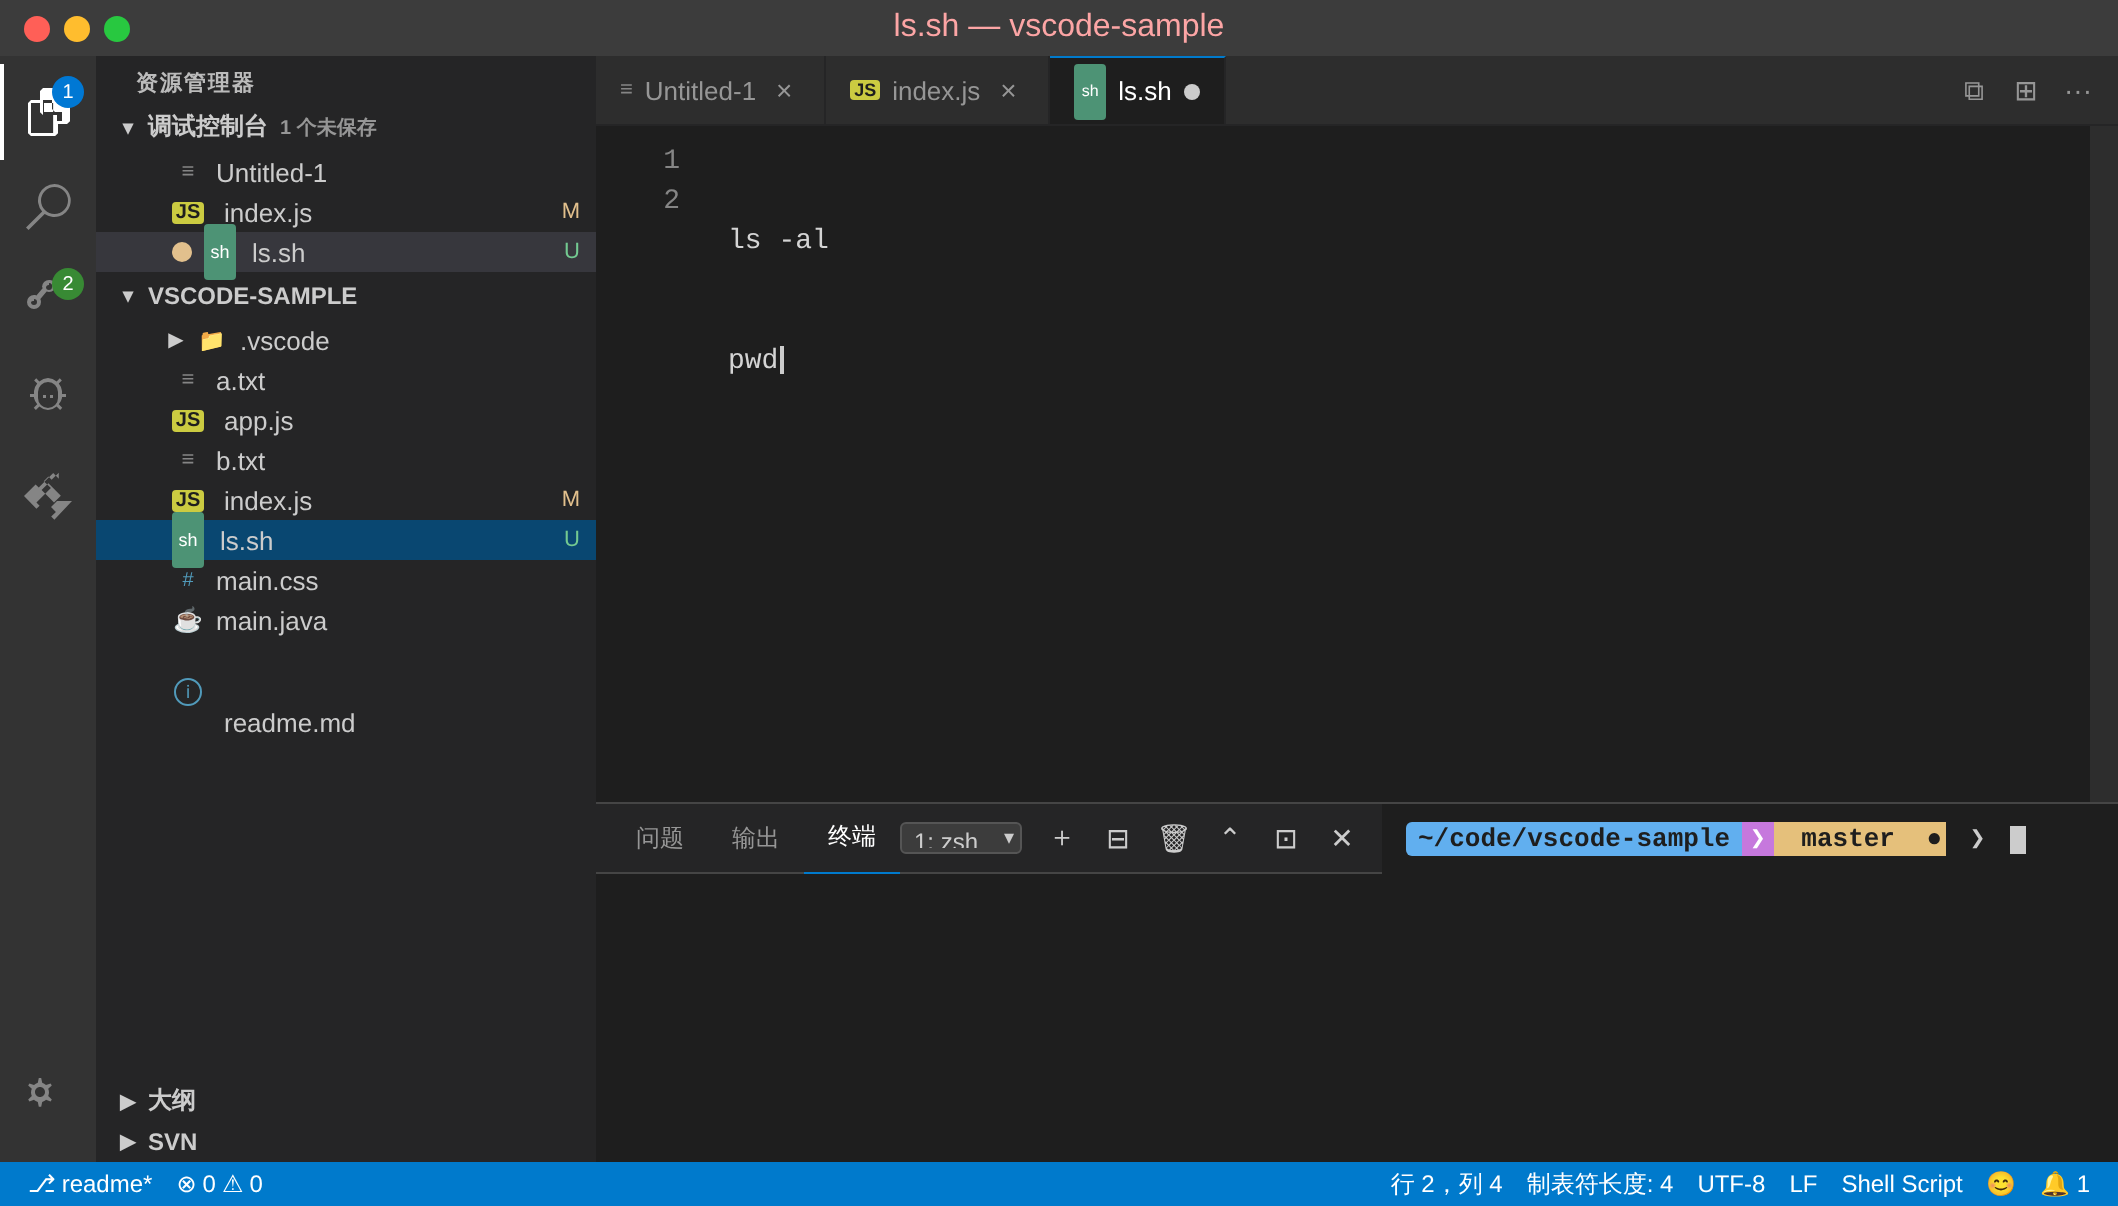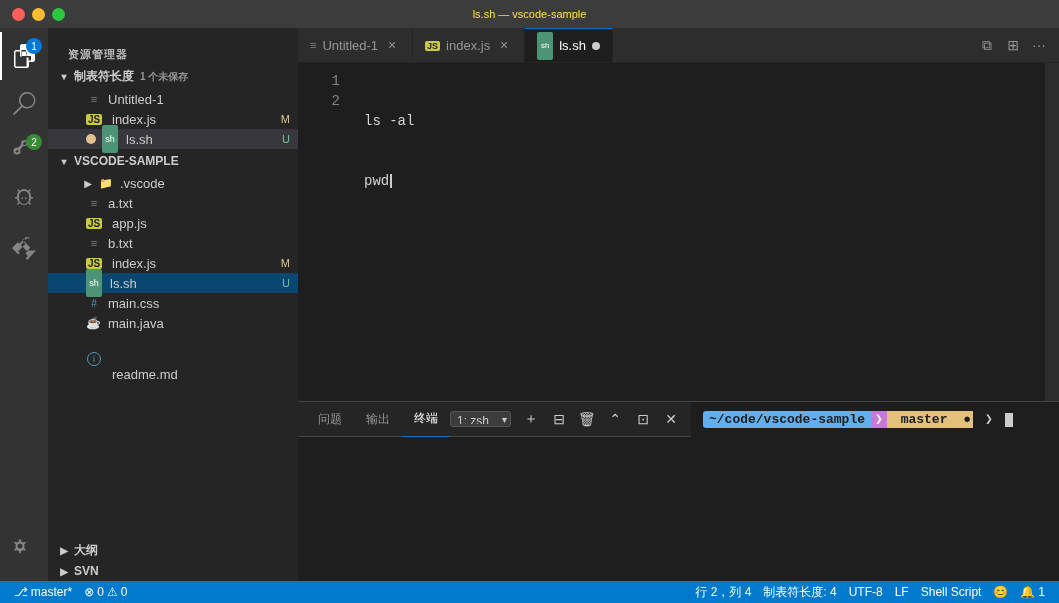--- a/index.html
+++ b/index.html
@@ -39,8 +39,8 @@
     .tb-min { background: #ffbd2e; }
     .tb-max { background: #28c840; }
     .titlebar-title {
-      font-size: 11px;
-      color: #fde047;
+      font-size: 16px;
+      color: #fca5a5;
     }
     
     .main-area {

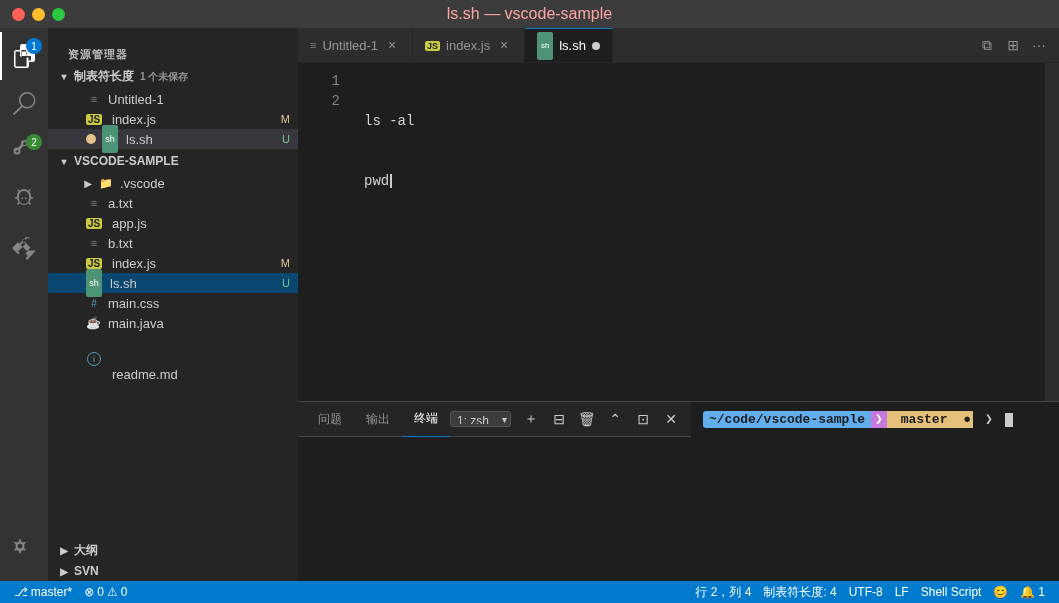--- a/index.html
+++ b/index.html
@@ -105,7 +105,7 @@
       font-size: 11px;
       font-weight: 700;
       color: #bbbbbb;
-      padding: 19px 20px 4px;
+      padding: 6px 20px 4px;
       letter-spacing: 1px;
       text-transform: uppercase;
     }

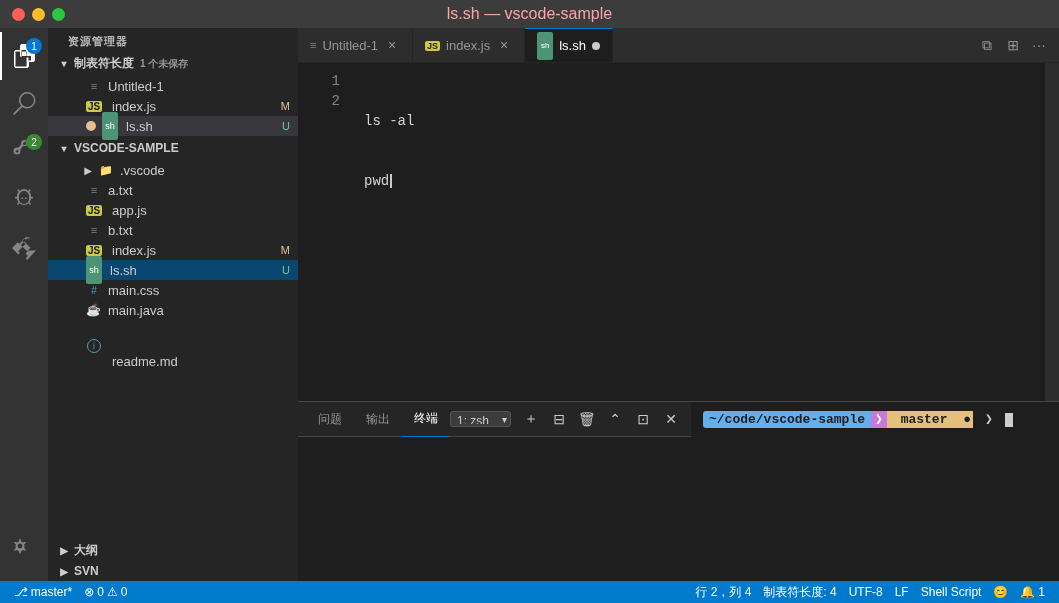--- a/index.html
+++ b/index.html
@@ -450,7 +450,7 @@
 
     <div class="sidebar-group-header">
       <span class="chevron">▾</span>
-      <span>制表符长度</span>
+      <span>调试控制台</span>
       <span style="margin-left:6px;font-size:10px;color:#969696;">1 个未保存</span>
     </div>
     <div class="sidebar-section">

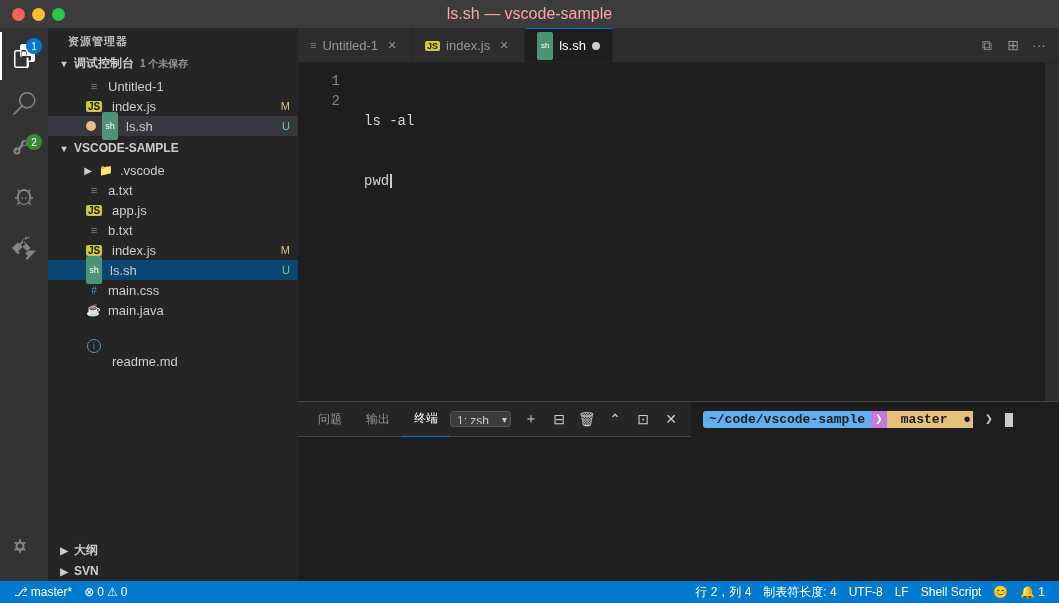--- a/index.html
+++ b/index.html
@@ -619,7 +619,7 @@
 <div class="status-bar">
   <div class="status-item">
     <span>⎇</span>
-    <span>master*</span>
+    <span>readme*</span>
   </div>
   <div class="status-item">
     <span>⊗</span>

